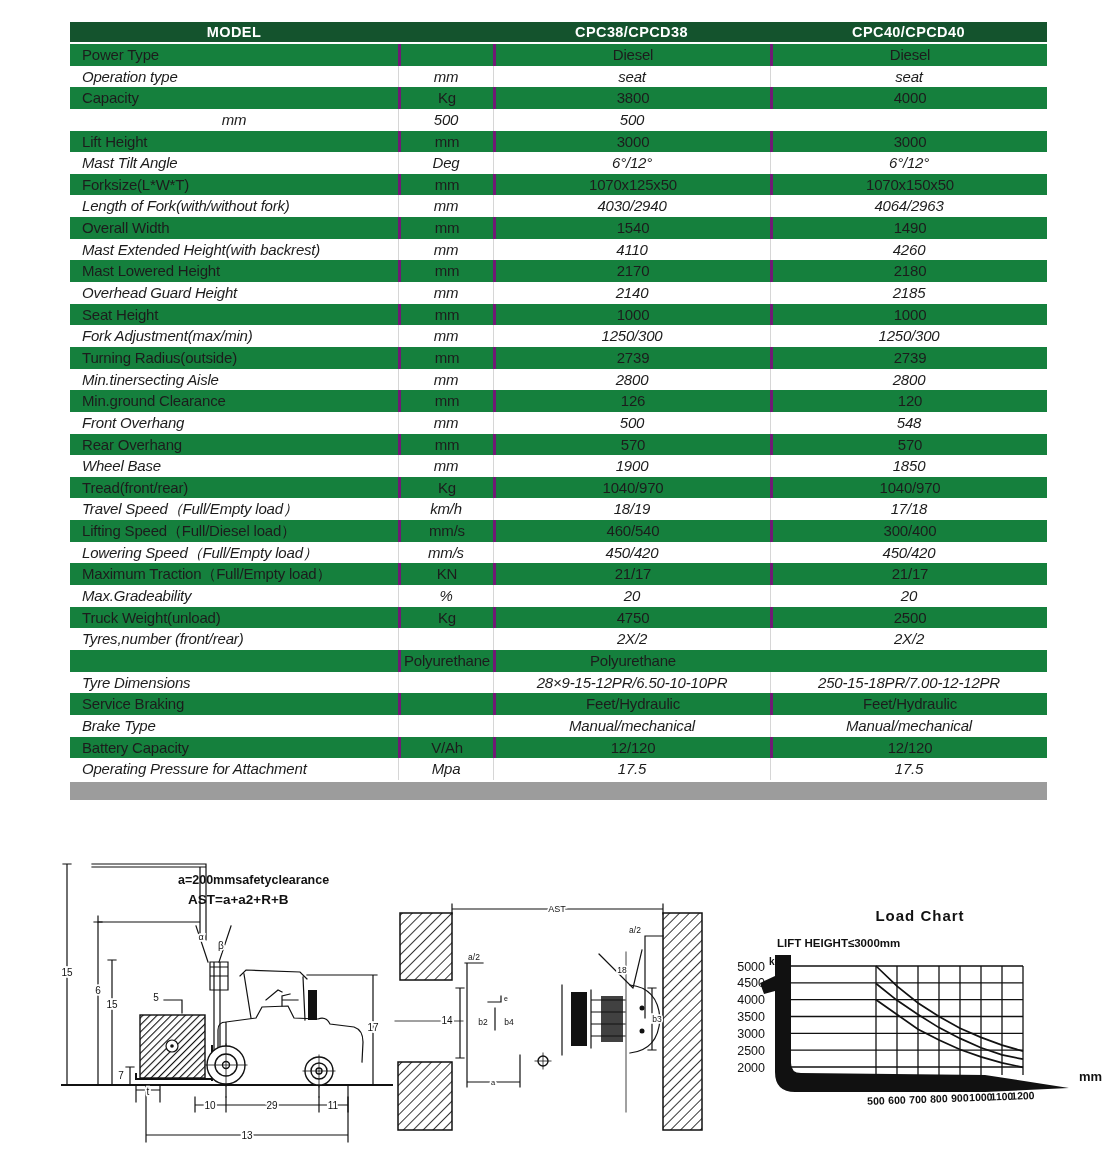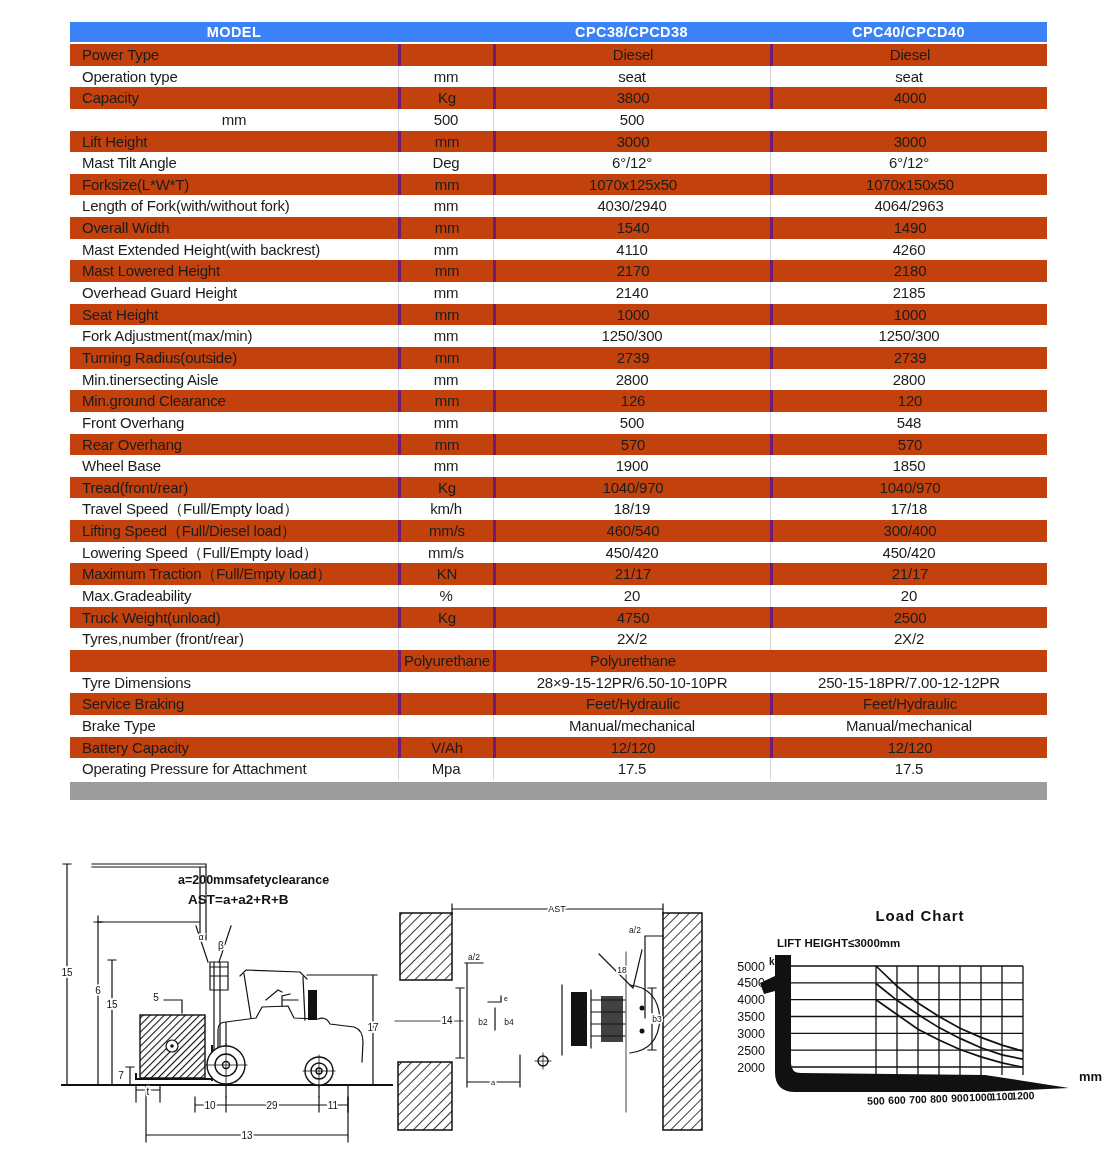--- a/index.html
+++ b/index.html
@@ -7,7 +7,7 @@
        font-family:"Liberation Sans",sans-serif;color:#1c1c1c;}
   
   #spec-table{position:absolute;left:70px;top:22px;width:977px;}
-  .thead{height:20px;background:#3b82f6;display:grid;grid-template-columns:328px 95px 277px 277px;
+  .thead{height:20px;background:#14532d;display:grid;grid-template-columns:328px 95px 277px 277px;
          align-items:center;margin-bottom:2px;}
   .thead div{color:#fff;font-size:14.5px;font-weight:600;text-align:center;letter-spacing:.4px;}
   .trow{height:21.65px;display:grid;grid-template-columns:328px 95px 277px 277px;}

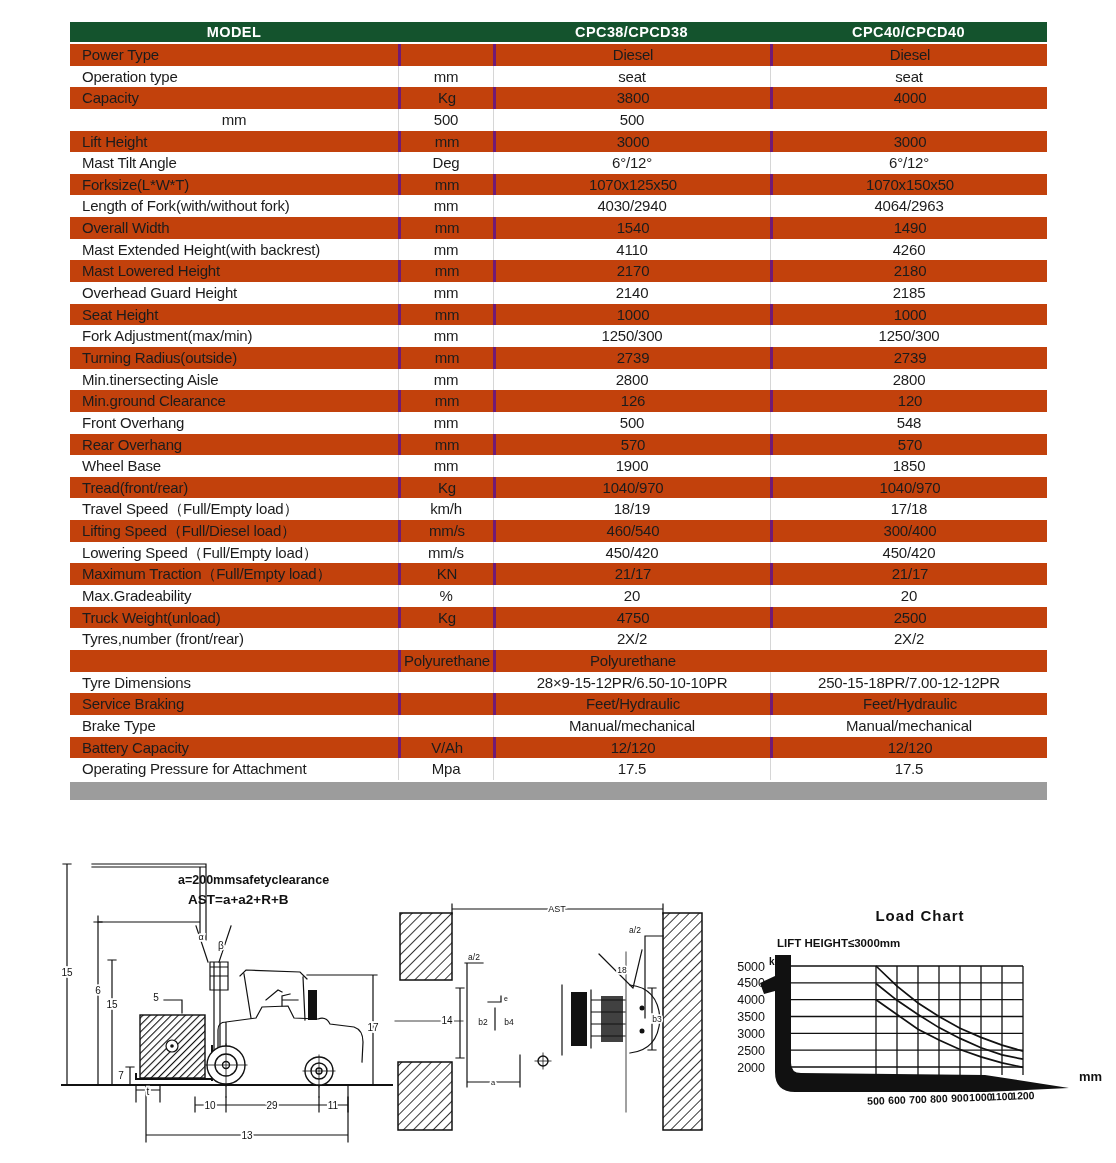--- a/index.html
+++ b/index.html
@@ -11,7 +11,7 @@
          align-items:center;margin-bottom:2px;}
   .thead div{color:#fff;font-size:14.5px;font-weight:600;text-align:center;letter-spacing:.4px;}
   .trow{height:21.65px;display:grid;grid-template-columns:328px 95px 277px 277px;}
-  .trow.gray{background:#c2410c;}
+  .trow.gray{background:#15803d;}
   .trow.white{background:#fff;}
   .cell{font-size:15px;line-height:21.65px;text-align:center;white-space:nowrap;overflow:hidden;
         box-sizing:border-box;letter-spacing:-0.2px;}

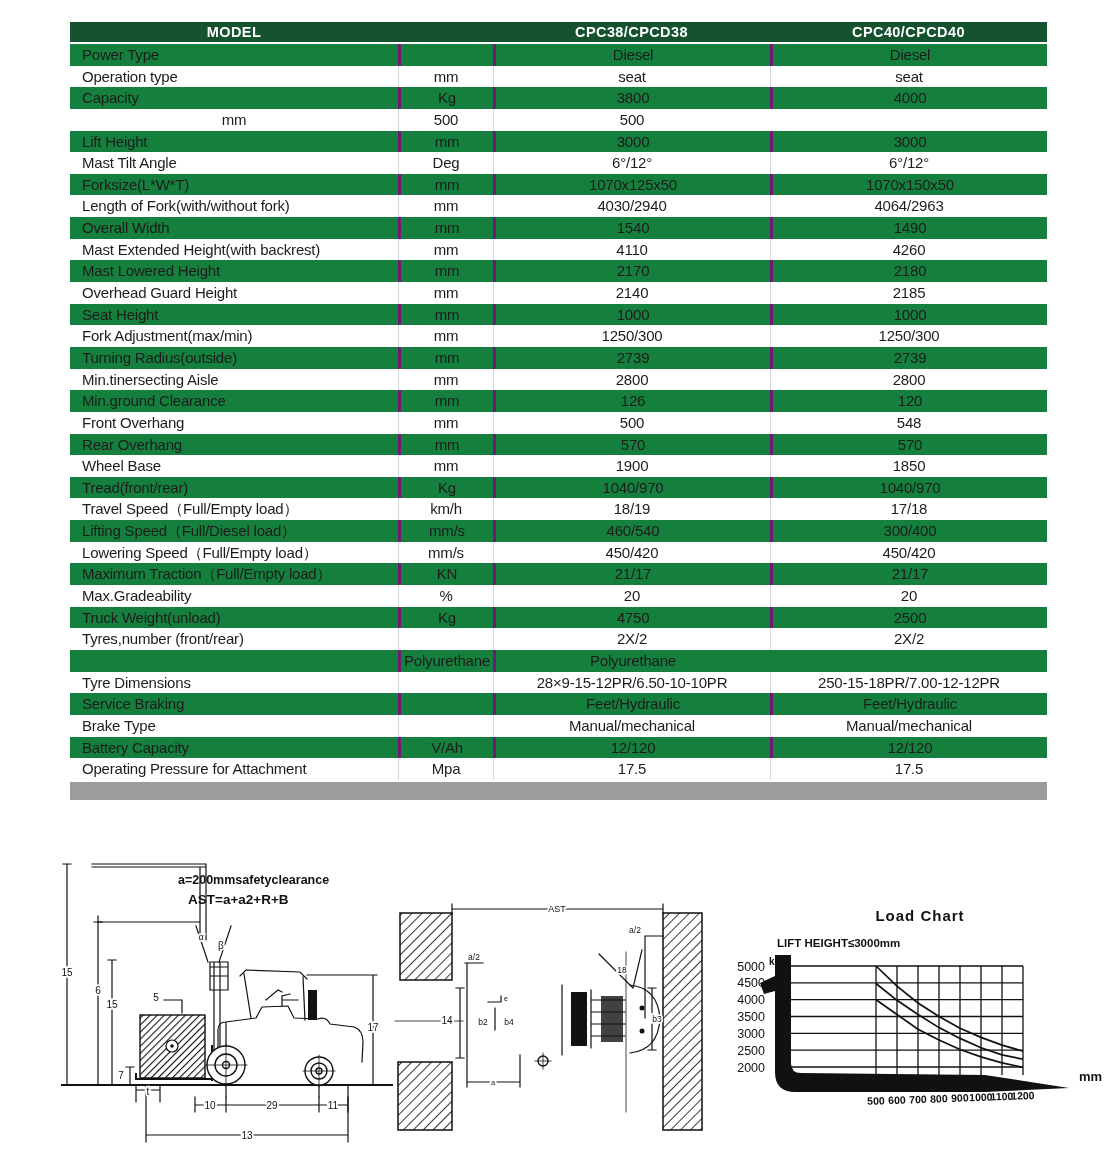--- a/index.html
+++ b/index.html
@@ -12,7 +12,7 @@
   .thead div{color:#fff;font-size:14.5px;font-weight:600;text-align:center;letter-spacing:.4px;}
   .trow{height:21.65px;display:grid;grid-template-columns:328px 95px 277px 277px;}
   .trow.gray{background:#15803d;}
-  .trow.white{background:#fff;}
+  .trow.white{background:#fff;font-style:italic;}
   .cell{font-size:15px;line-height:21.65px;text-align:center;white-space:nowrap;overflow:hidden;
         box-sizing:border-box;letter-spacing:-0.2px;}
   .cell.c1{text-align:left;padding-left:12px;}

